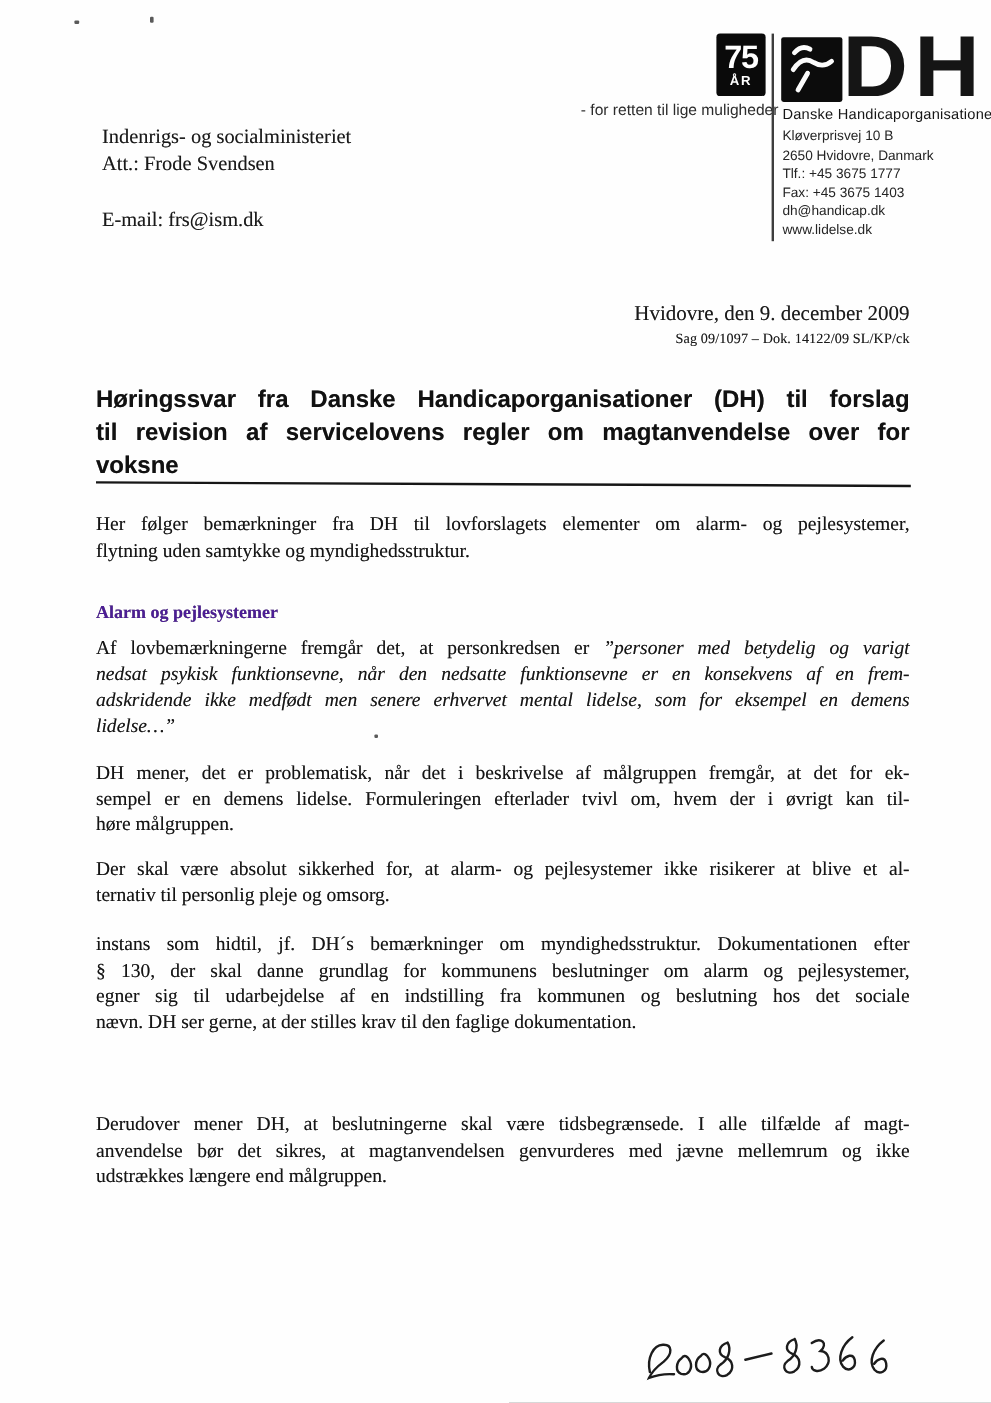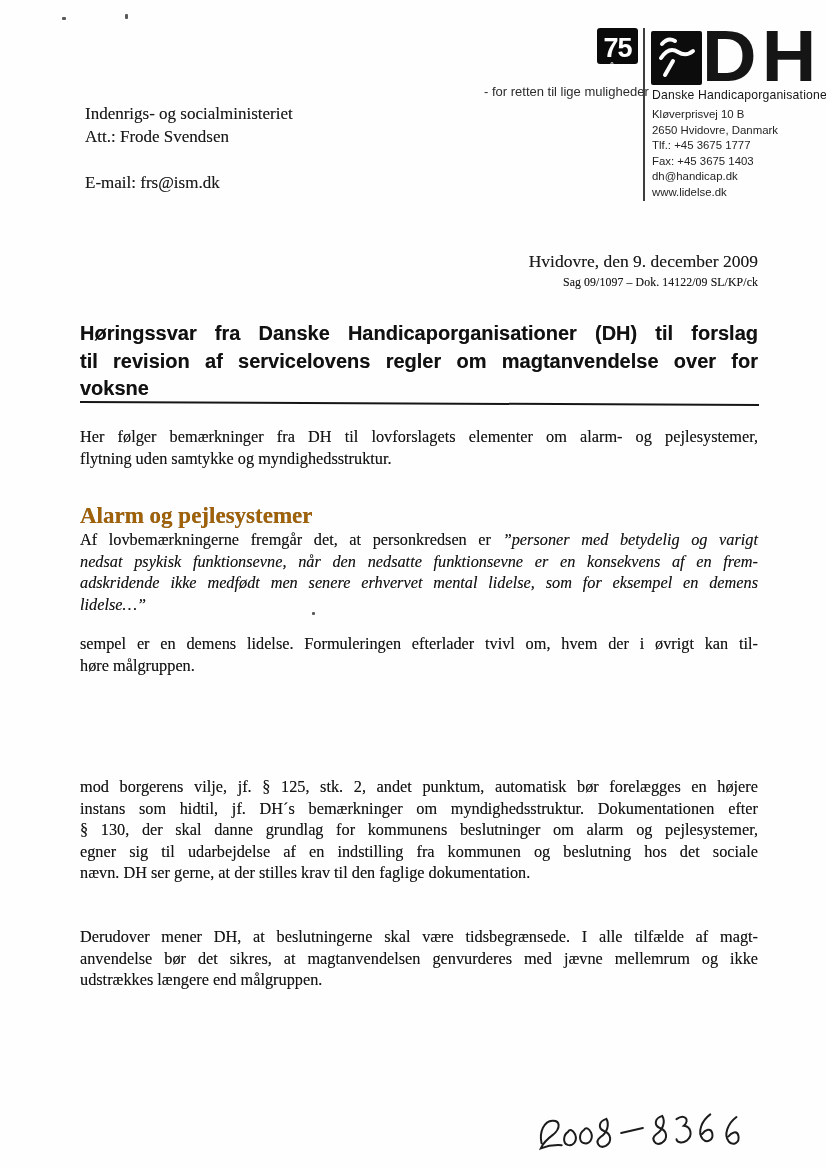--- a/index.html
+++ b/index.html
@@ -22,7 +22,7 @@
   .sp3{left:312px;top:612px;width:3px;height:3px;}
   
   .badge75{
-    position:absolute;left:597px;top:28px;width:41px;height:36px;
+    position:absolute;left:597px;top:28px;width:41px;height:52px;
     background:#0a0a0a;border-radius:3px;color:#fff;
     font-family:"Liberation Sans",sans-serif;text-align:center;
   }

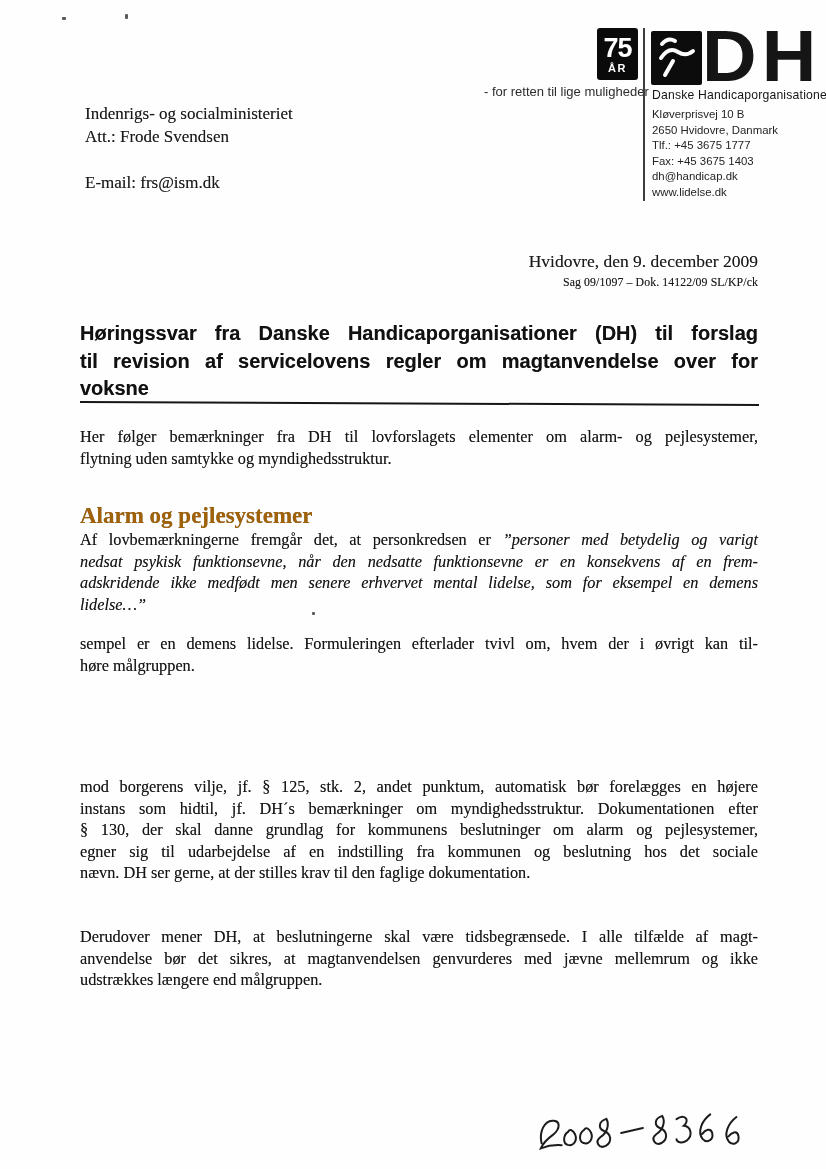--- a/index.html
+++ b/index.html
@@ -90,8 +90,8 @@
   .b-intro{top:426px;}
   .sec-heading{
     position:absolute;left:80px;top:503px;width:678px;
-    font-family:"Liberation Serif",serif;font-weight:700;font-size:23px;
-    color:#a16207;text-shadow:0 0 0.4px rgba(10,10,10,.5);
+    font-family:"Liberation Serif",serif;font-weight:700;font-size:15px;
+    color:#4c1d95;text-shadow:0 0 0.4px rgba(10,10,10,.5);
   }
   .b-quote{top:529px;}
   .it{font-style:italic;}

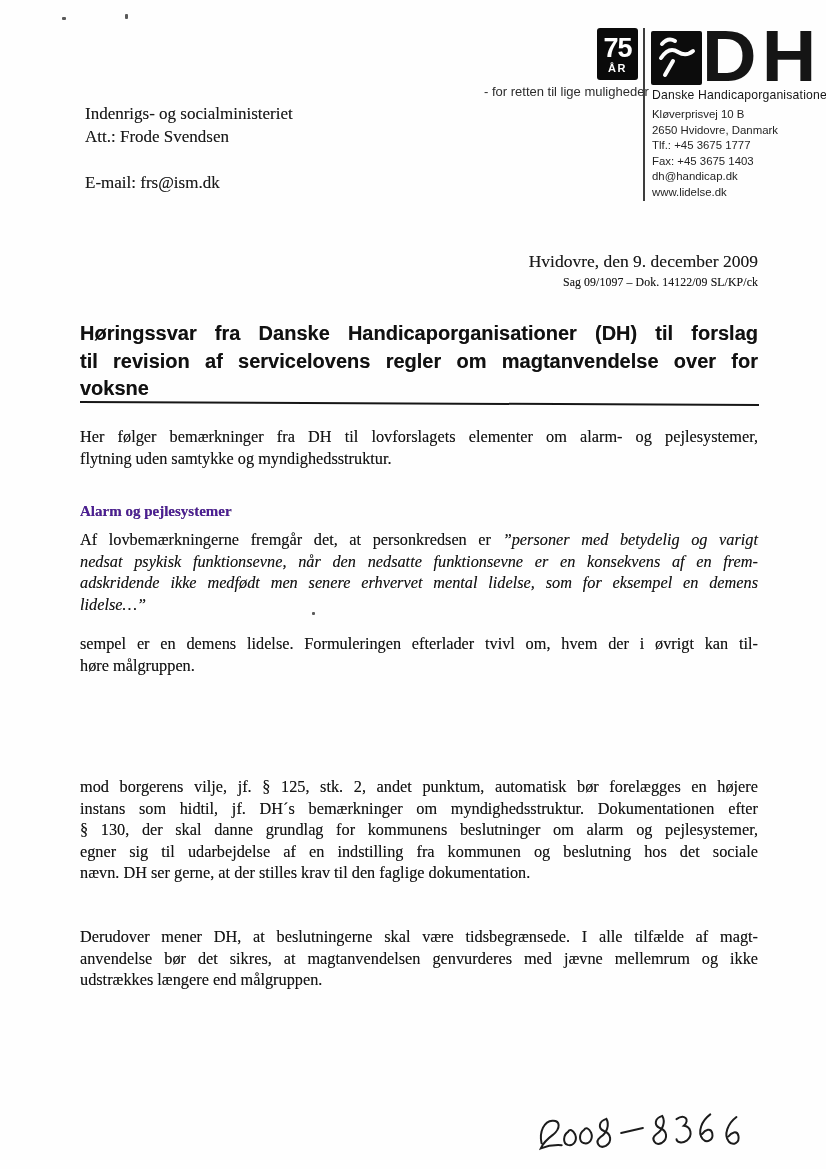--- a/index.html
+++ b/index.html
@@ -182,6 +182,7 @@
   </div>
 
   <div class="para b-para2 just">
+      <div class="ln">DH mener, det er problematisk, når det i beskrivelse af målgruppen fremgår, at det for ek-</div>
       <div class="ln">sempel er en demens lidelse. Formuleringen efterlader tvivl om, hvem der i øvrigt kan til-</div>
       <div class="ln ln-last">høre målgruppen.</div>
     </div>

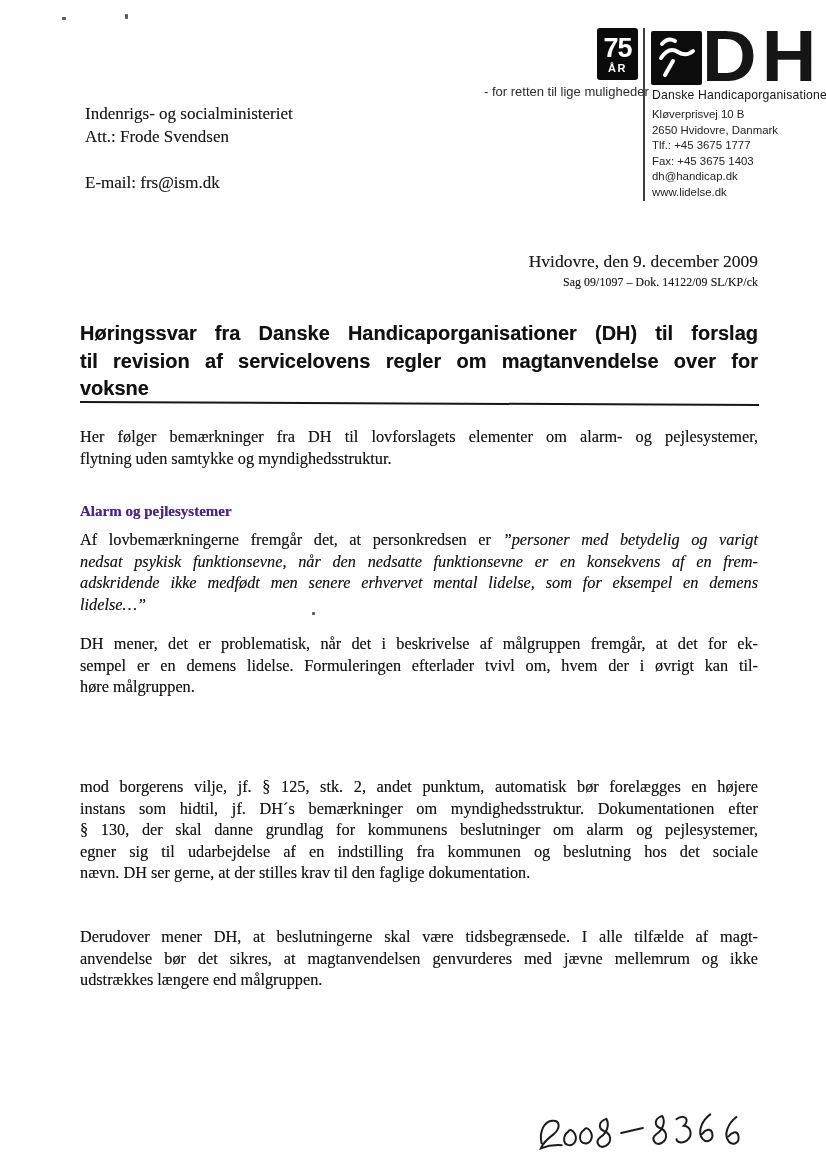--- a/index.html
+++ b/index.html
@@ -187,6 +187,10 @@
       <div class="ln ln-last">høre målgruppen.</div>
     </div>
 
+  <div class="para b-para3 just">
+      <div class="ln">Der skal være absolut sikkerhed for, at alarm- og pejlesystemer ikke risikerer at blive et al-</div>
+      <div class="ln ln-last">ternativ til personlig pleje og omsorg.</div>
+    </div>
 
   <div class="para b-para4 just">
       <div class="ln">mod borgerens vilje, jf. § 125, stk. 2, andet punktum, automatisk bør forelægges en højere</div>

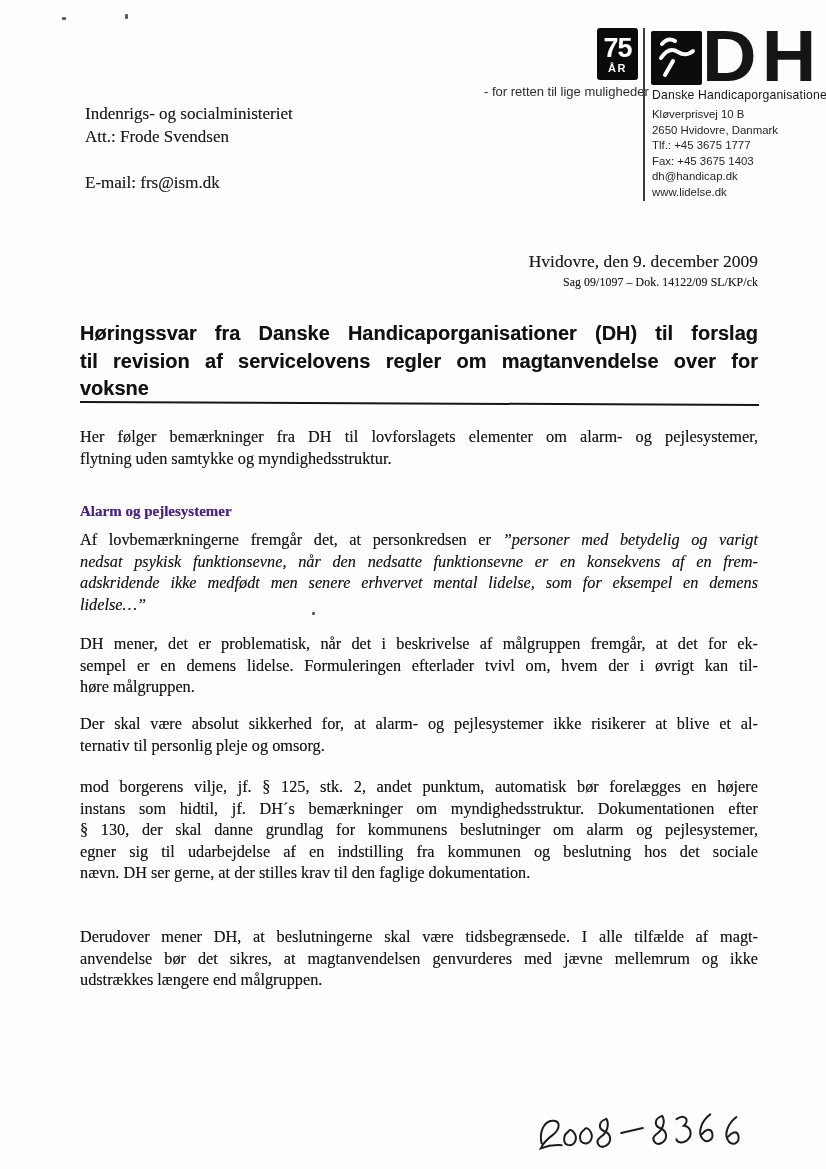--- a/index.html
+++ b/index.html
@@ -193,7 +193,6 @@
     </div>
 
   <div class="para b-para4 just">
-      <div class="ln">mod borgerens vilje, jf. § 125, stk. 2, andet punktum, automatisk bør forelægges en højere</div>
       <div class="ln">instans som hidtil, jf. DH´s bemærkninger om myndighedsstruktur. Dokumentationen efter</div>
       <div class="ln">§ 130, der skal danne grundlag for kommunens beslutninger om alarm og pejlesystemer,</div>
       <div class="ln">egner sig til udarbejdelse af en indstilling fra kommunen og beslutning hos det sociale</div>

